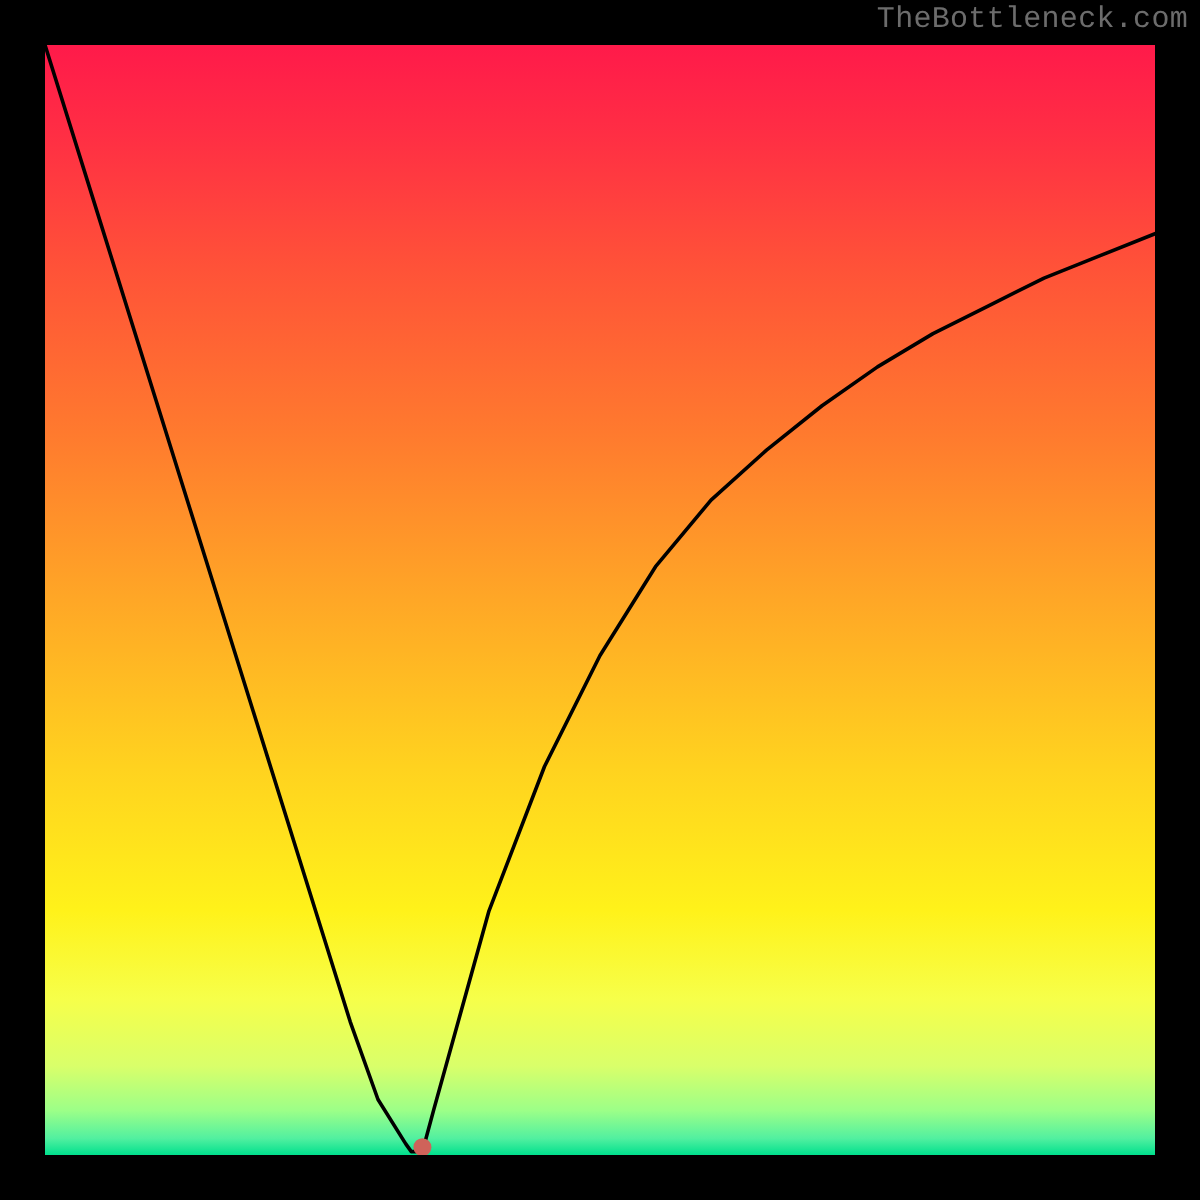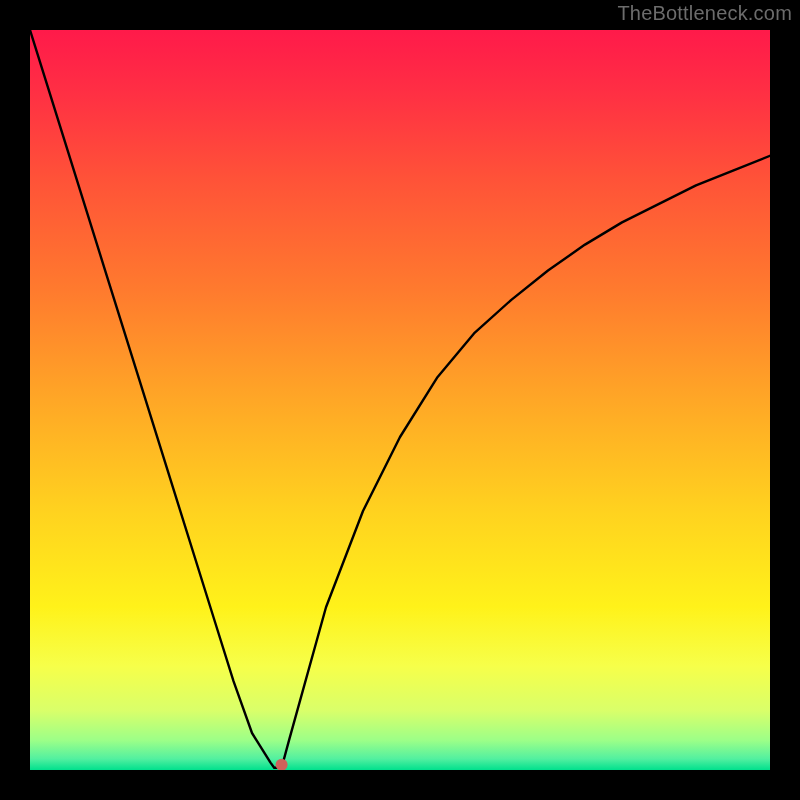--- a/index.html
+++ b/index.html
@@ -16,6 +16,7 @@
     width: 800px;
     height: 800px;
     background: #000;
+    font-family: Liberation Mono, monospace;
   }
   .watermark {
     position: absolute;

